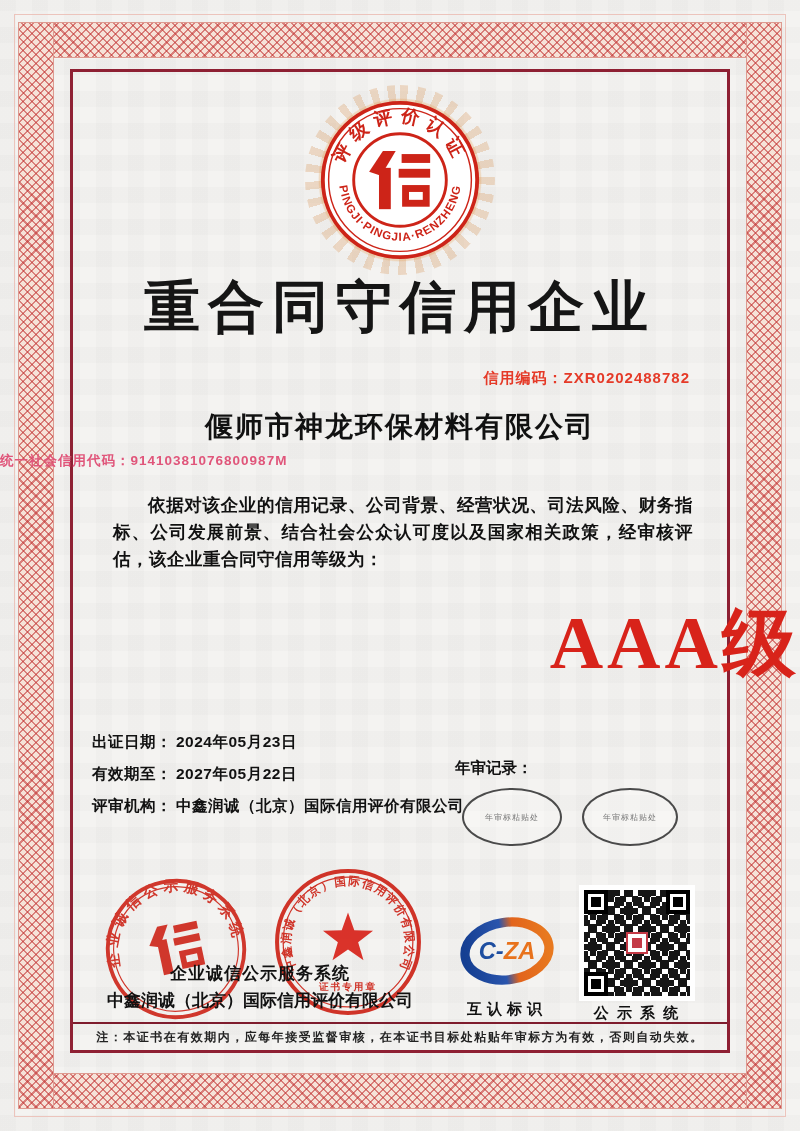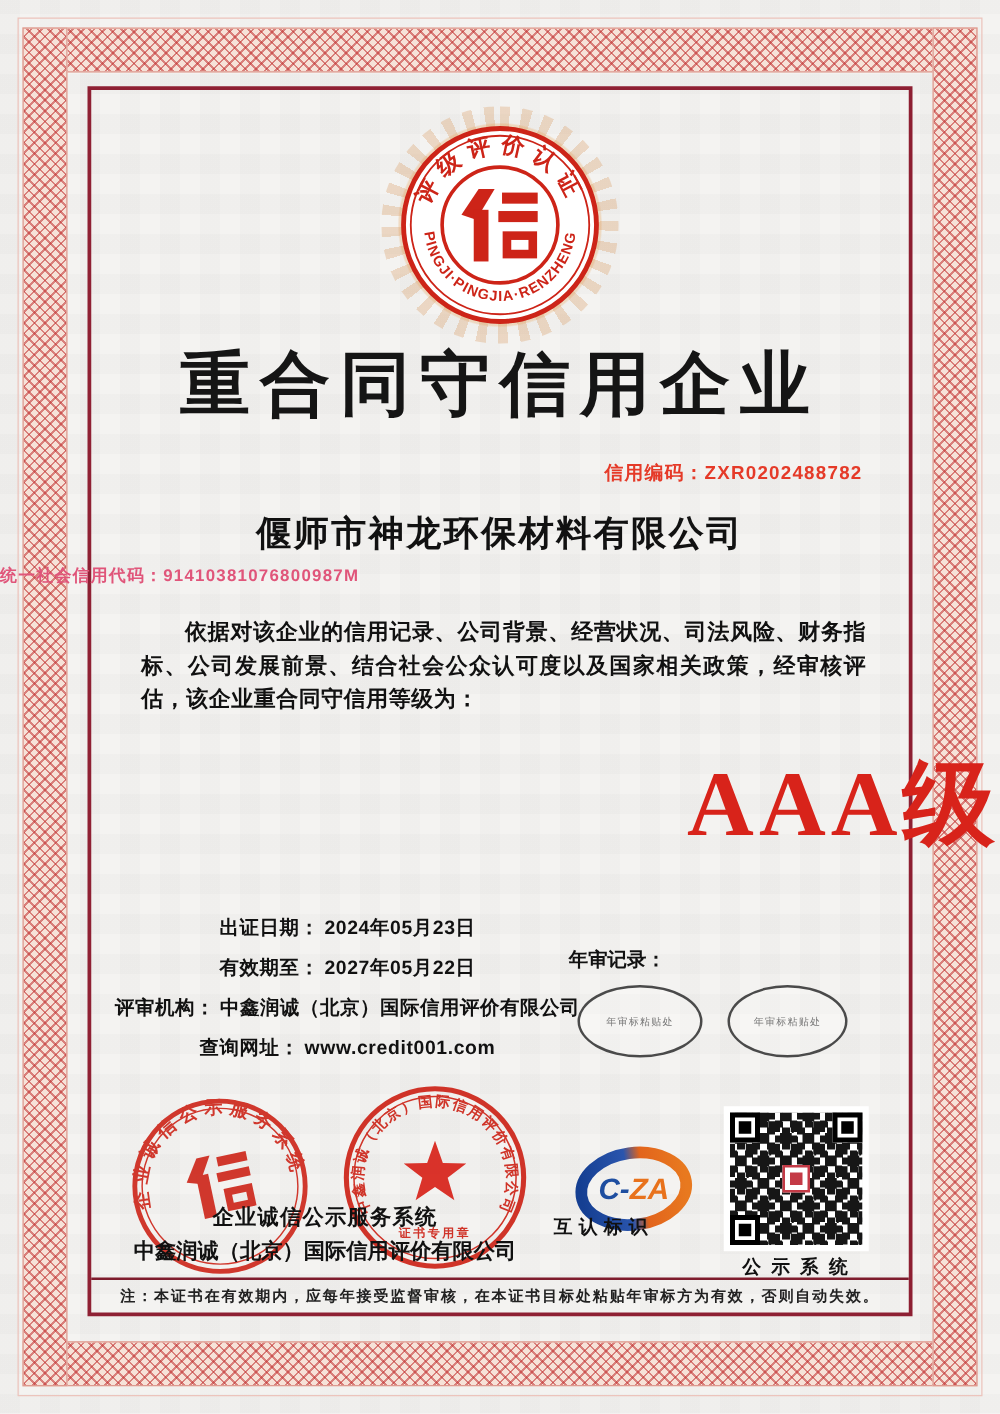--- a/index.html
+++ b/index.html
@@ -55,7 +55,7 @@
     font-family:"Liberation Serif",serif;font-size:74px;font-weight:900;color:#d8231a;letter-spacing:4px;}
   
   .details{position:absolute;left:92px;top:732px;}
-  .detail-row{font-size:15.5px;font-weight:bold;color:#111;margin-bottom:11px;letter-spacing:0.5px;text-align:center;}
+  .detail-row{font-size:15.5px;font-weight:bold;color:#111;margin-bottom:11px;letter-spacing:0.5px;}
   .detail-row .lab{margin-right:4px;}
   .annual-label{position:absolute;left:455px;top:758px;font-size:15.5px;font-weight:bold;color:#111;}
   .oval{position:absolute;border:2px solid #4a4a4a;border-radius:50%;

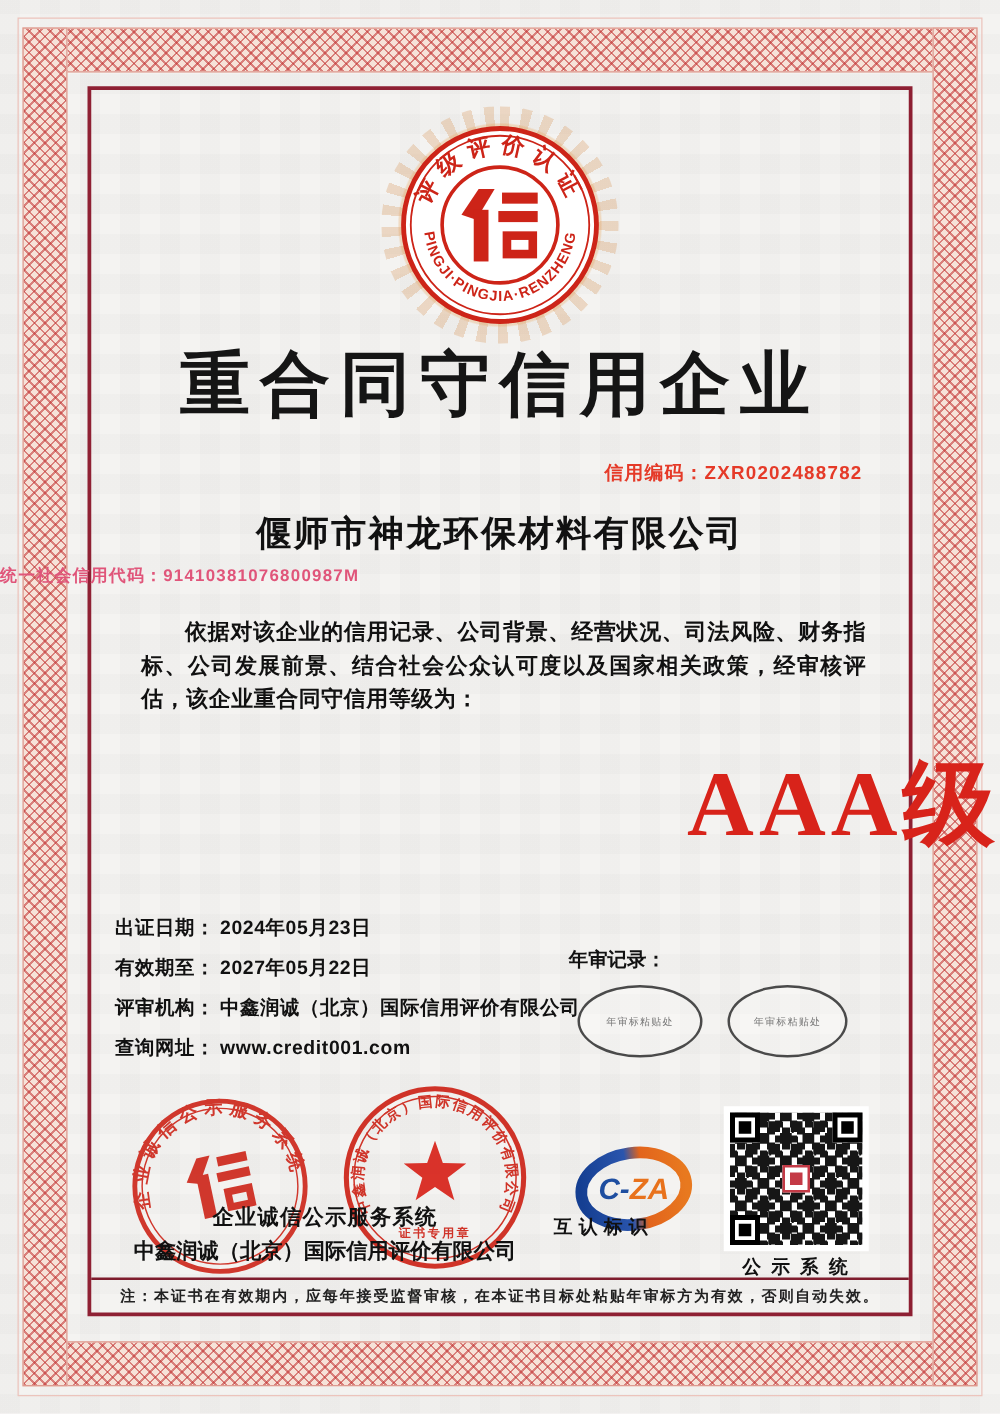--- a/index.html
+++ b/index.html
@@ -159,9 +159,6 @@
     <div class="detail-row">
       <span class="lab">评审机构：</span><span>中鑫润诚（北京）国际信用评价有限公司</span>
     </div>
-    <div class="detail-row">
-      <span class="lab">查询网址：</span><span>www.credit001.com</span>
-    </div>
   </div>
 
   <div class="annual-label">年审记录：</div>

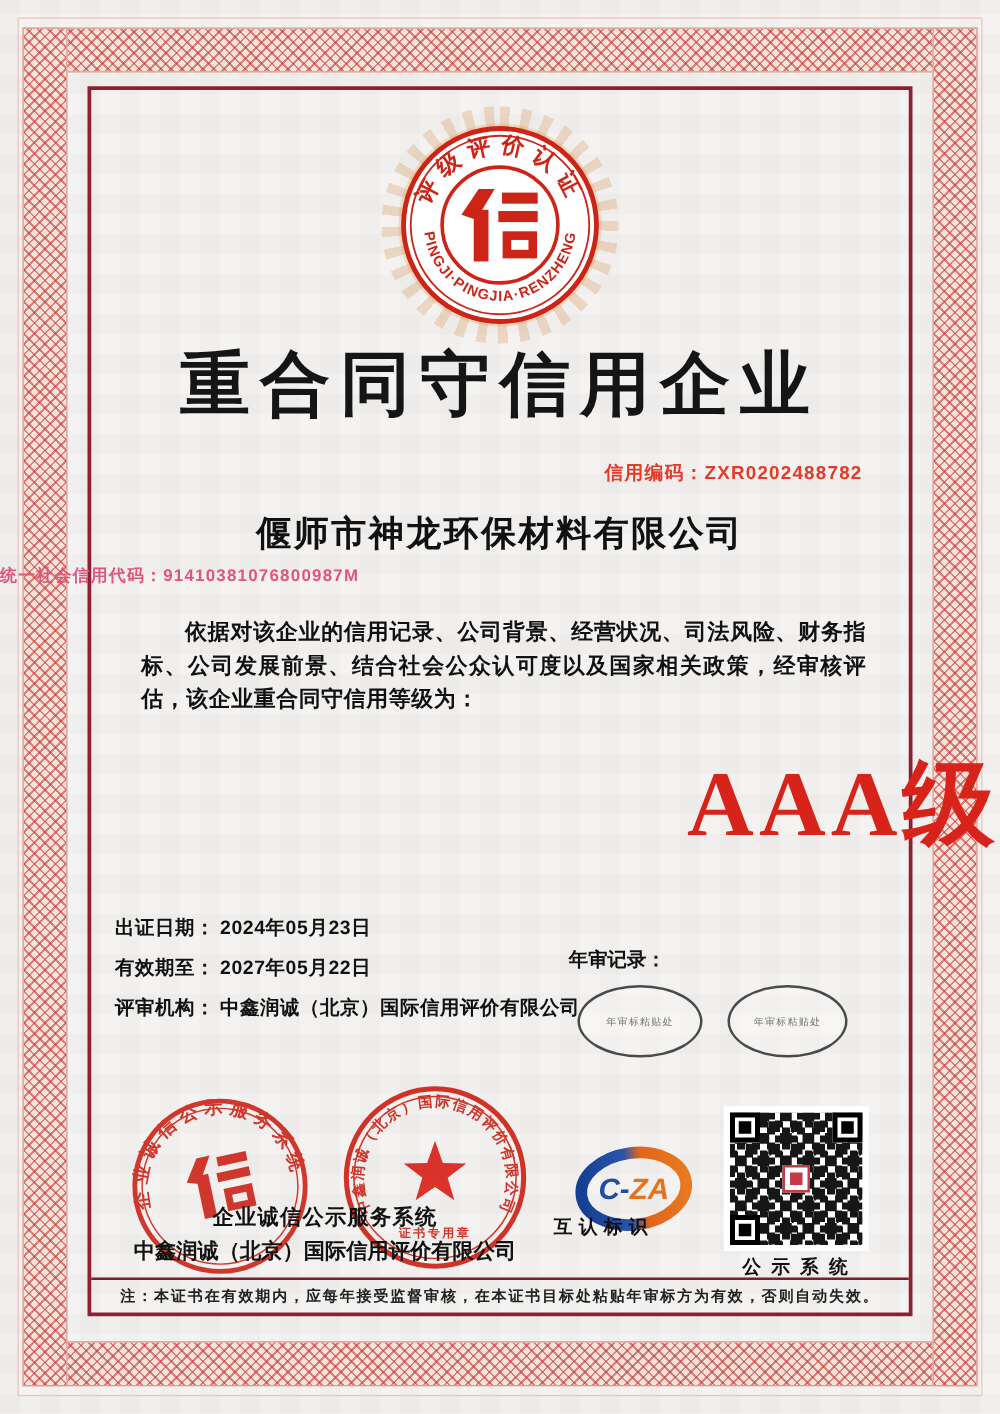--- a/index.html
+++ b/index.html
@@ -72,7 +72,7 @@
     font-size:17px;font-weight:900;color:#111;z-index:2;}
   
   .cza{position:absolute;left:452px;top:913px;width:110px;height:76px;}
-  .cza-label{position:absolute;left:443px;top:972px;width:128px;text-align:left;
+  .cza-label{position:absolute;left:443px;top:1000px;width:128px;text-align:center;
     font-size:15px;font-weight:900;color:#111;letter-spacing:5px;}
   .qr{position:absolute;left:584px;top:890px;width:106px;height:106px;background:
       repeating-conic-gradient(#161616 0% 25%, transparent 0% 50%) 0px 0px / 12px 12px,

